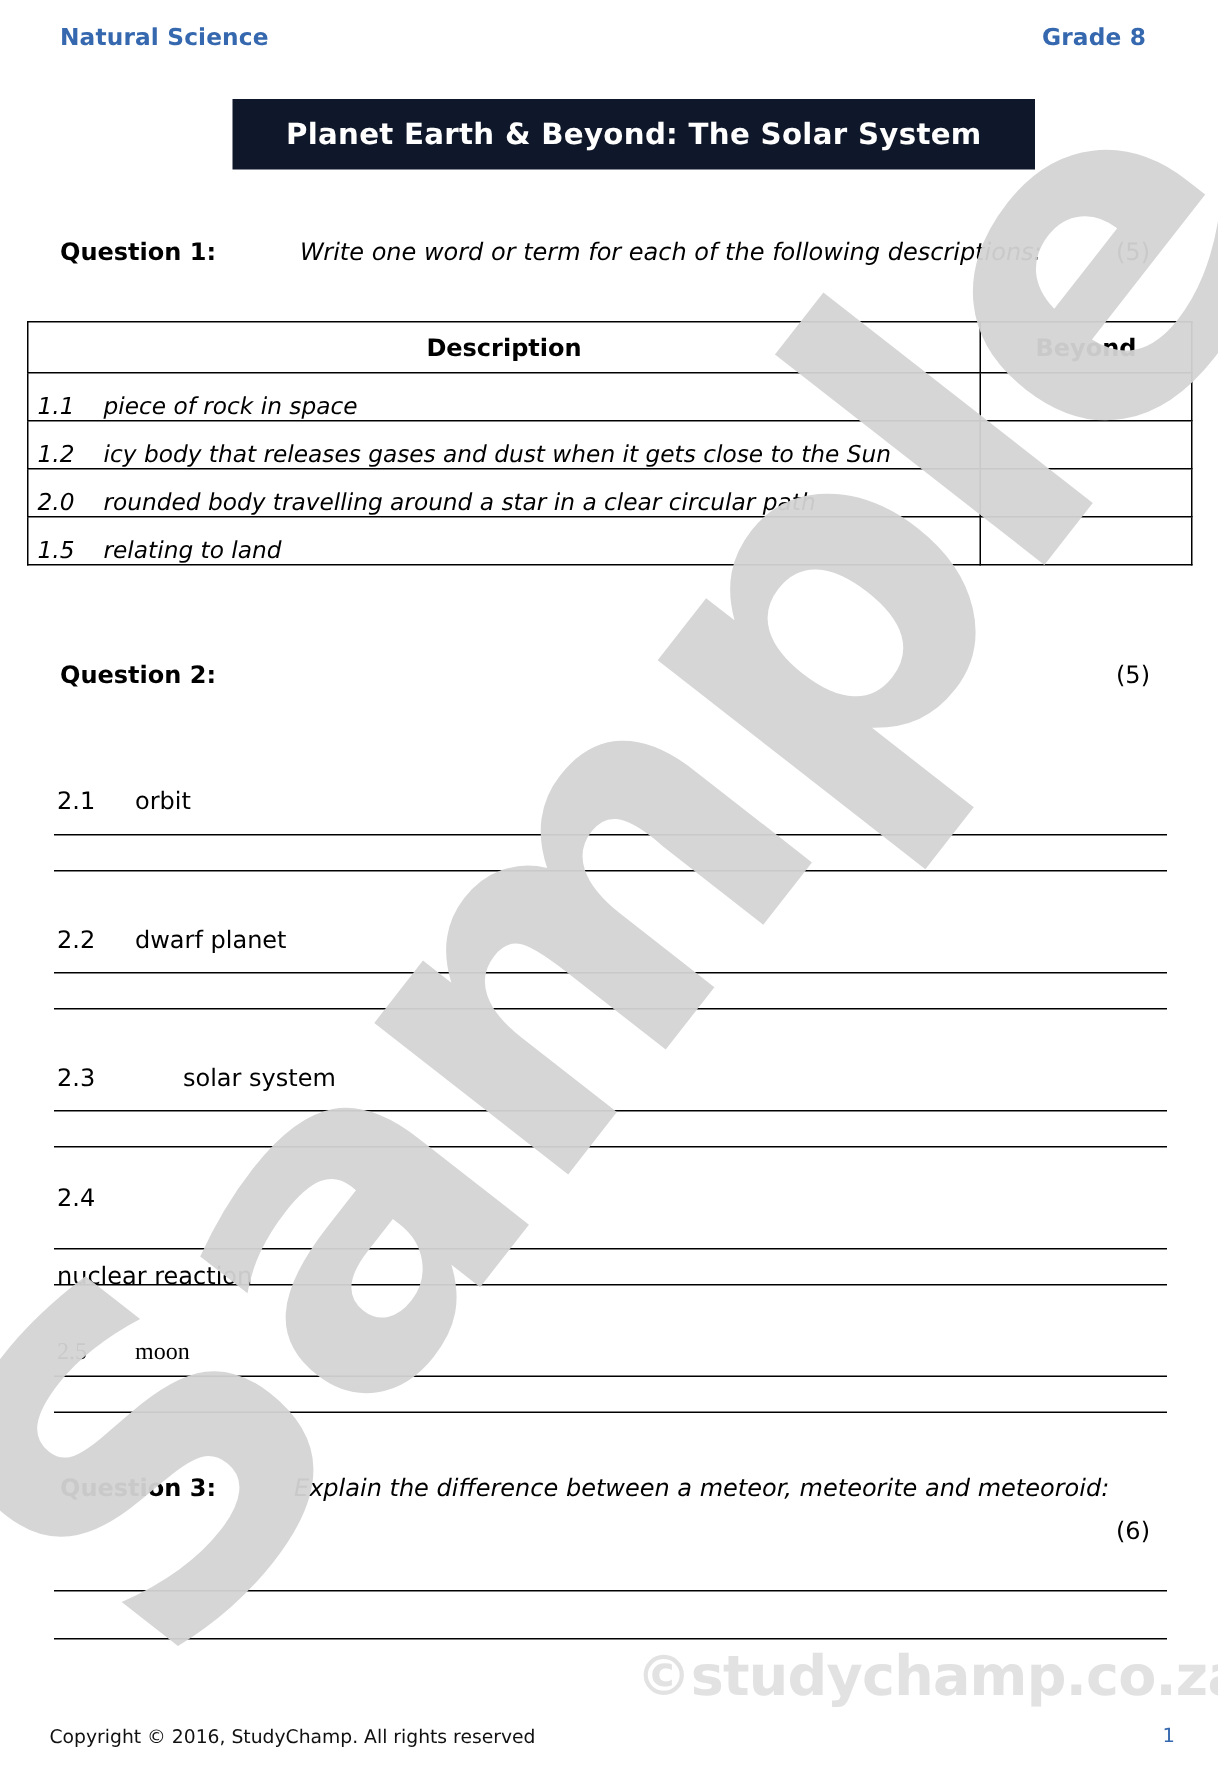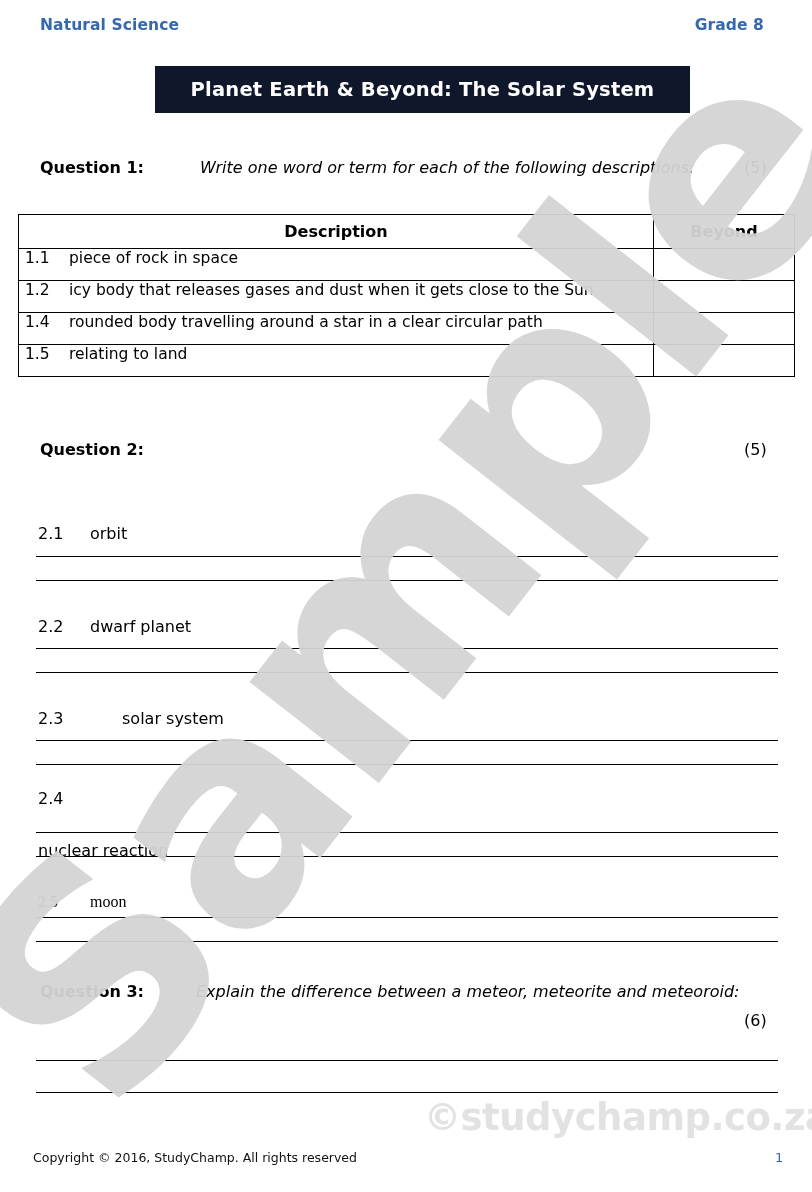--- a/index.html
+++ b/index.html
@@ -135,10 +135,11 @@
 
   .cell-inner {
     display: flex;
-    align-items: flex-start;
+    align-items: flex-end;
     padding-left: 6px;
     height: 100%;
     white-space: nowrap;
+    font-style: italic;
   }
   .cell-num {
     width: 44px;

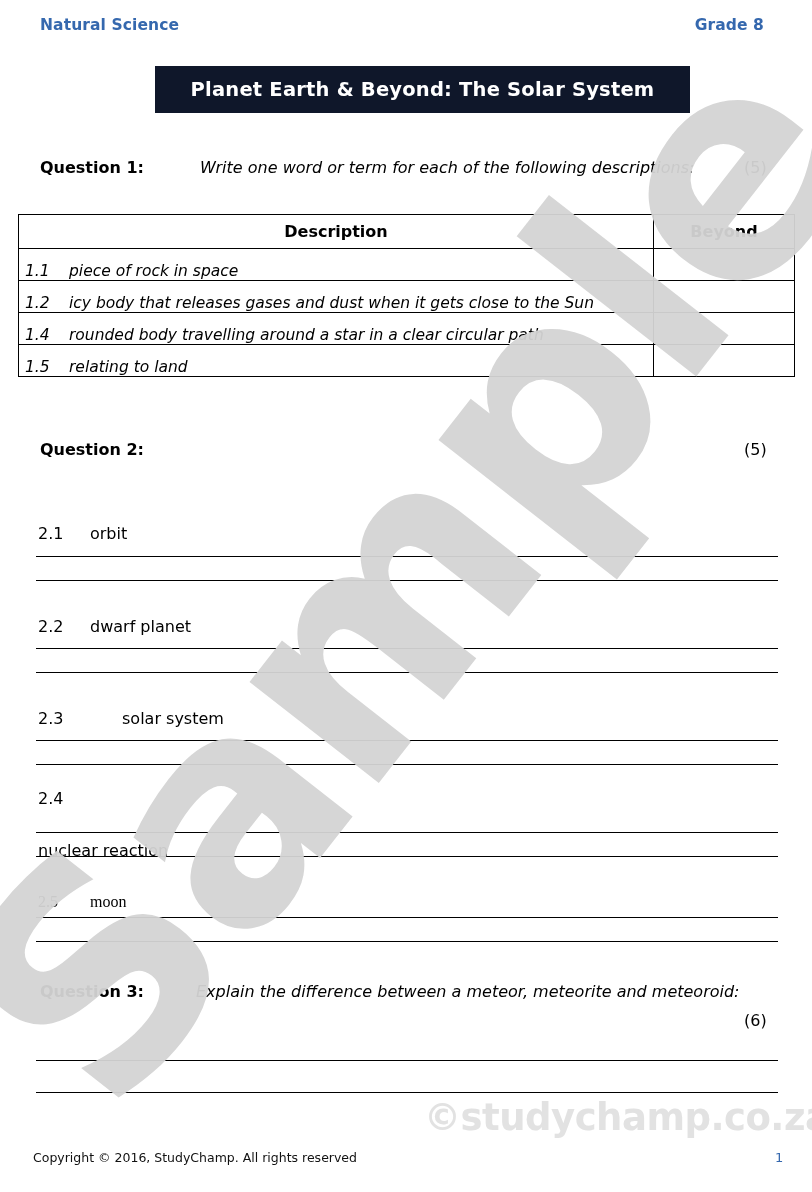--- a/index.html
+++ b/index.html
@@ -277,7 +277,7 @@
       <tr>
         <td>
           <div class="cell-inner">
-            <span class="cell-num">1.4</span>
+            <span class="cell-num">2.0</span>
             <span class="cell-text">rounded body travelling around a star in a clear circular path</span>
           </div>
         </td>

